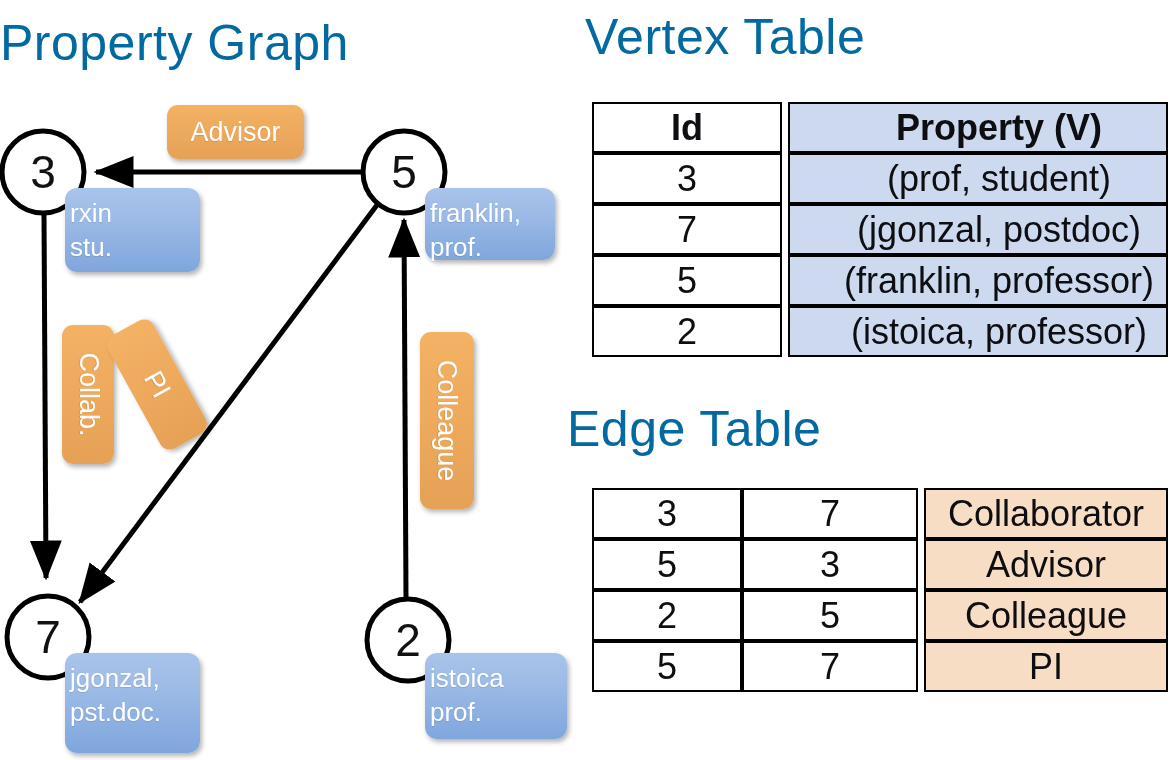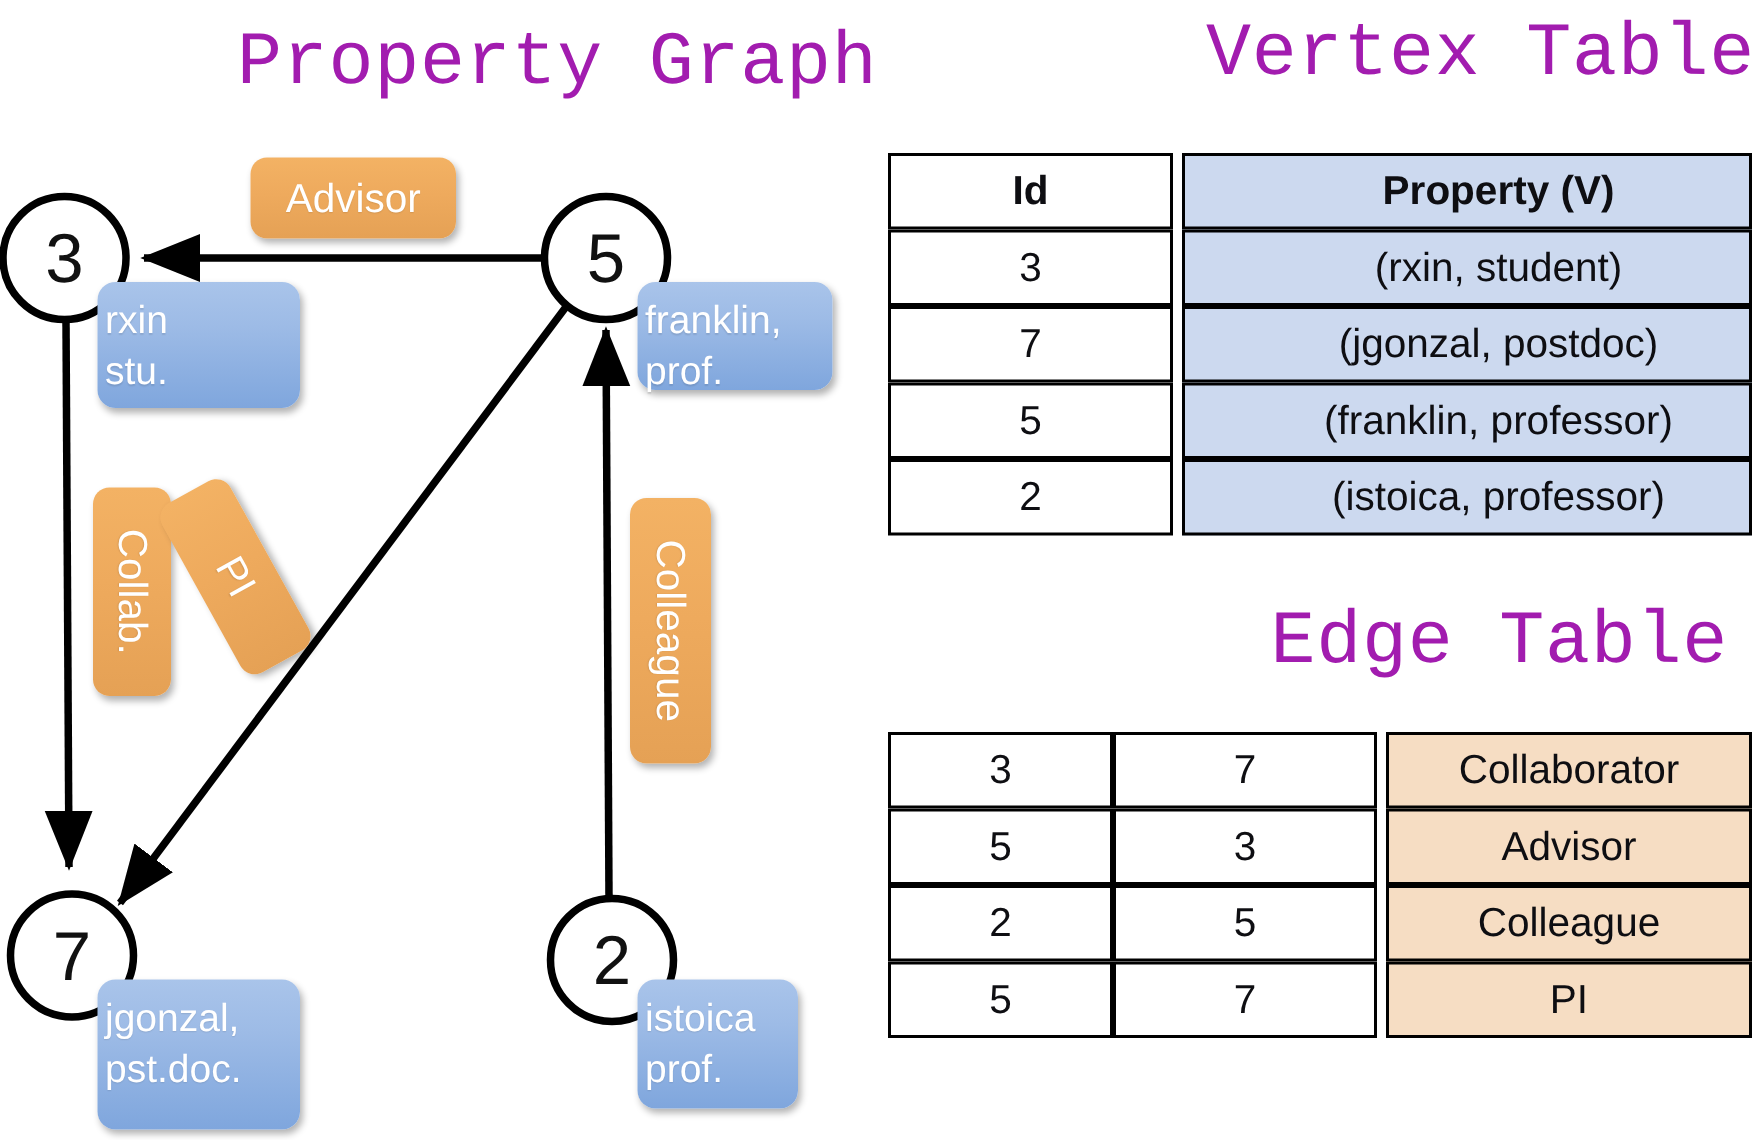--- a/index.html
+++ b/index.html
@@ -19,13 +19,13 @@
   
   .panel-title {
     position: absolute;
-    font-family: Liberation Mono, monospace;
+    font-family: Liberation Sans, sans-serif;
     font-weight: 300;
     font-size: 50px;
     letter-spacing: 0.5px;
-    color: #a21caf;
+    color: #0369a1;
     white-space: nowrap;
-    text-align: right;
+    text-align: left;
   }
   #title-property-graph { left: 0px;   top: 14px;  width: 585px; }
   #title-vertex-table   { left: 585px; top: 8px;   width: 585px; }

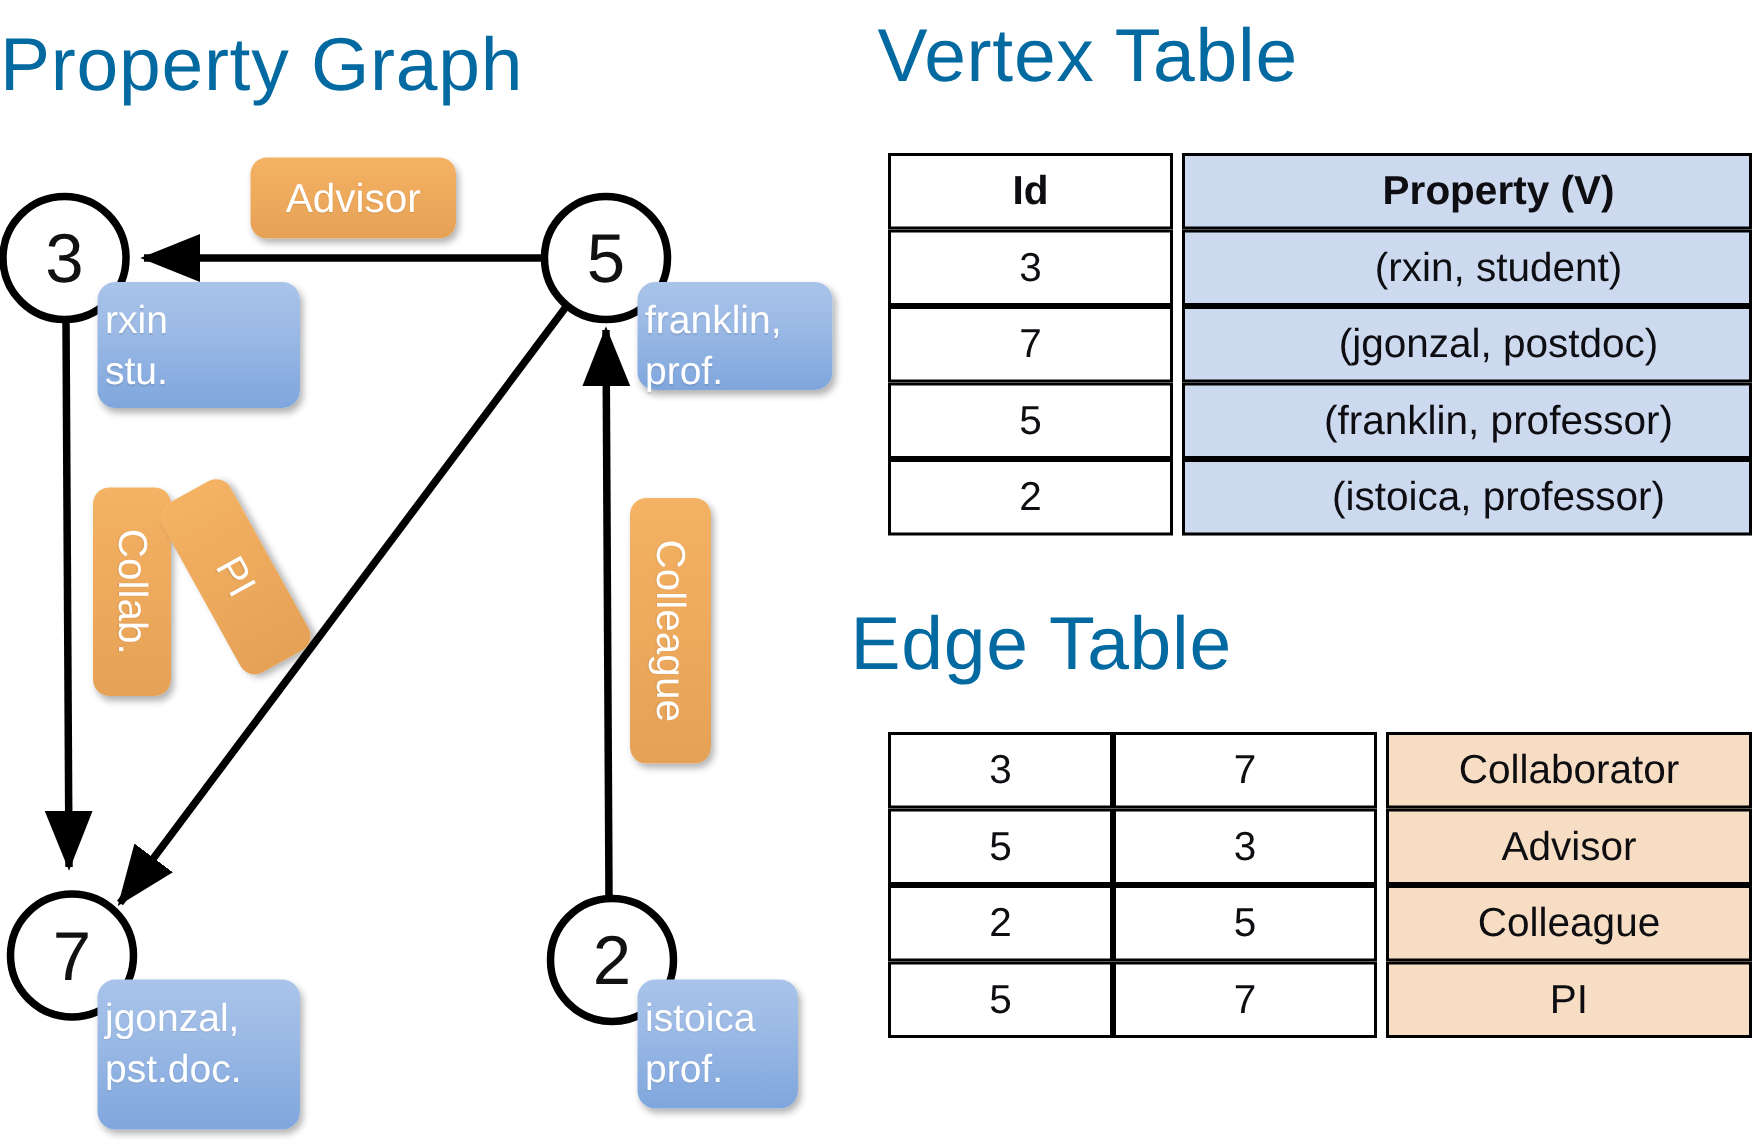--- a/index.html
+++ b/index.html
@@ -97,7 +97,7 @@
   }
   .data-table td {
     border: 2px solid #000000;
-    font-size: 27px;
+    font-size: 36px;
     font-weight: 300;
     text-align: center;
     padding: 0;

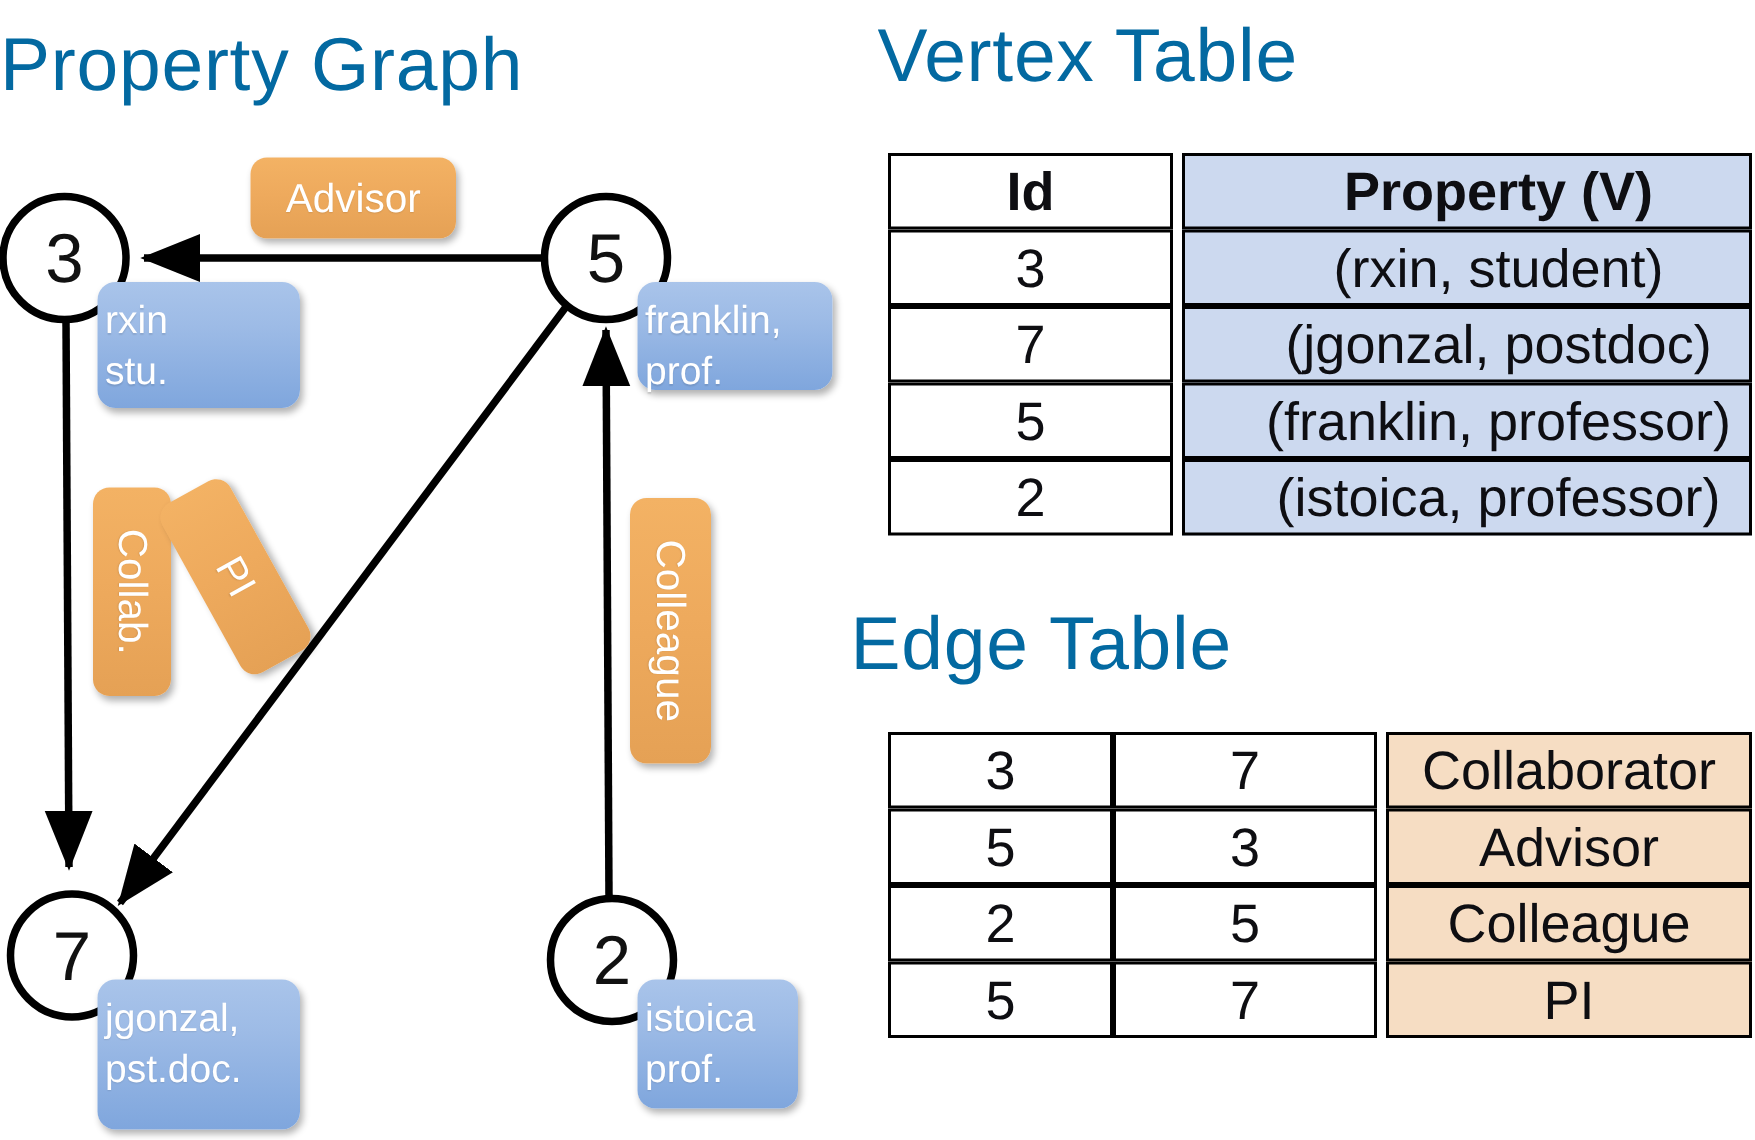--- a/index.html
+++ b/index.html
@@ -208,7 +208,7 @@
     <tr>
       <td>3</td>
       <td class="spacer-col"></td>
-      <td class="prop">(rxin, student)</td>
+      <td class="prop">(prof, student)</td>
     </tr>
     <tr>
       <td>7</td>

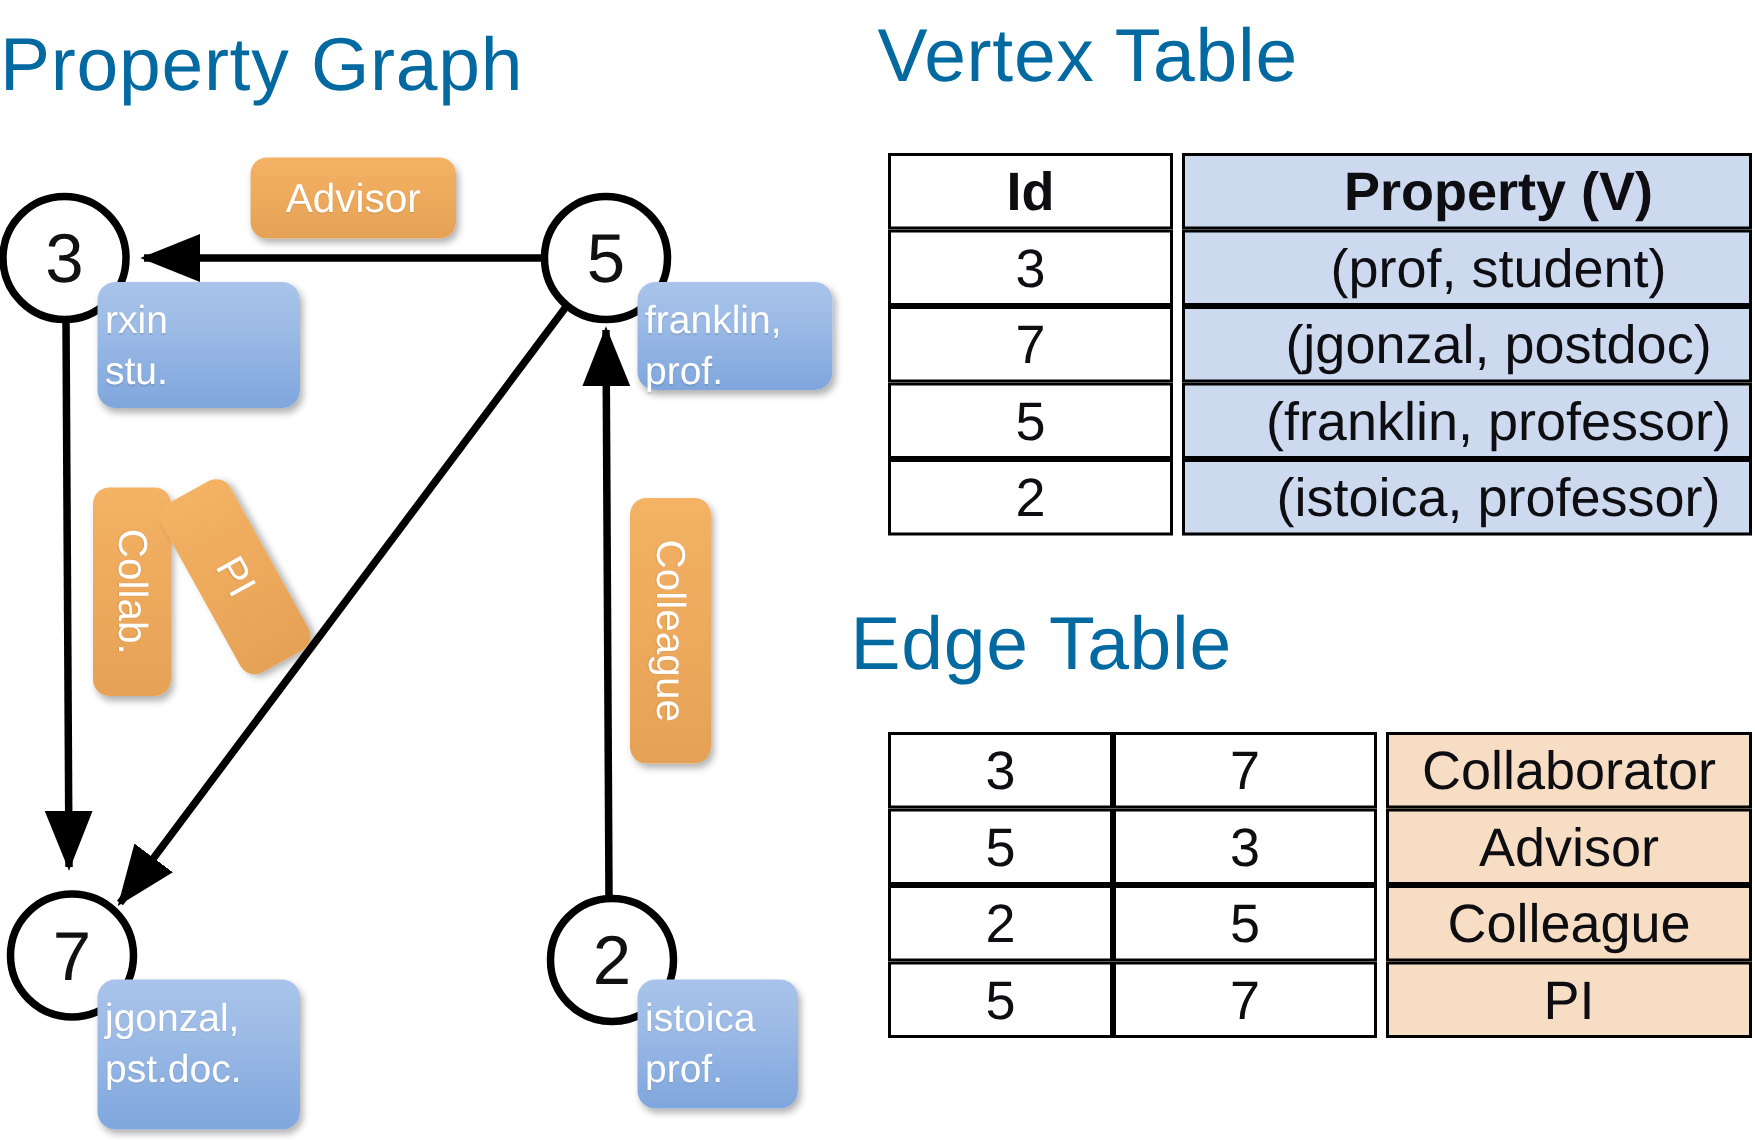--- a/index.html
+++ b/index.html
@@ -169,7 +169,7 @@
     <span class="line">pst.doc.</span>
   </div>
 
-  <div class="prop-box" style="left:425px; top:653px; width:107px; height:86px;">
+  <div class="prop-box" style="left:425px; top:653px; width:142px; height:86px;">
     <span class="line">istoica</span>
     <span class="line">prof.</span>
   </div>

